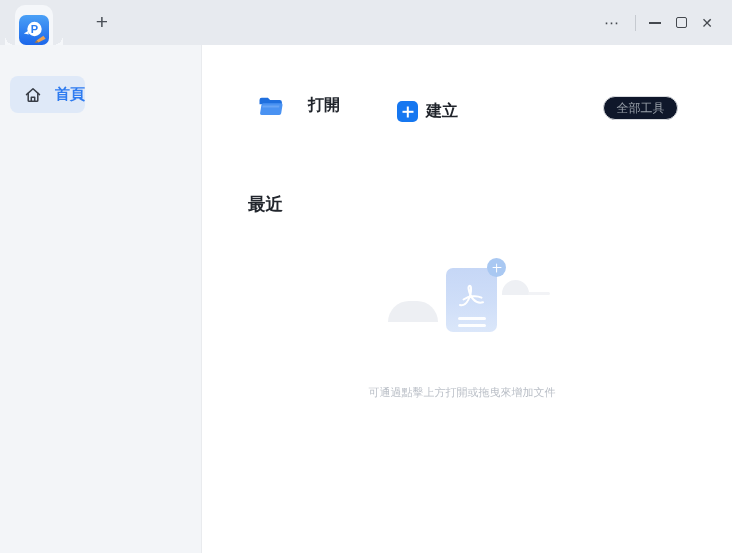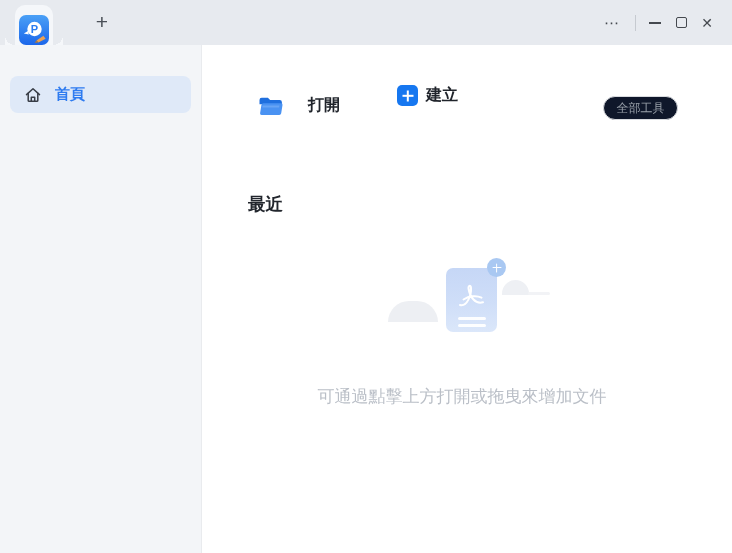--- a/index.html
+++ b/index.html
@@ -32,7 +32,7 @@
   
   .sidebar { position:absolute; left:0; top:45px; width:202px; height:508px;
     background:#f3f5f8; border-right:1px solid #e9ebee; }
-  .nav { padding:31px 10px 0 10px; display:flex; flex-direction:column; gap:13px; }
+  .nav { padding:31px 10px 0 10px; display:flex; flex-direction:row; gap:13px; }
   .nav-item { height:37px; border-radius:8px; display:flex; align-items:center;
     padding-left:14px; gap:13px; font-size:15px; color:#262a31; cursor:default; }
   .nav-item.active { background:#dfe9f8; color:#2e7bf0; font-weight:bold; }

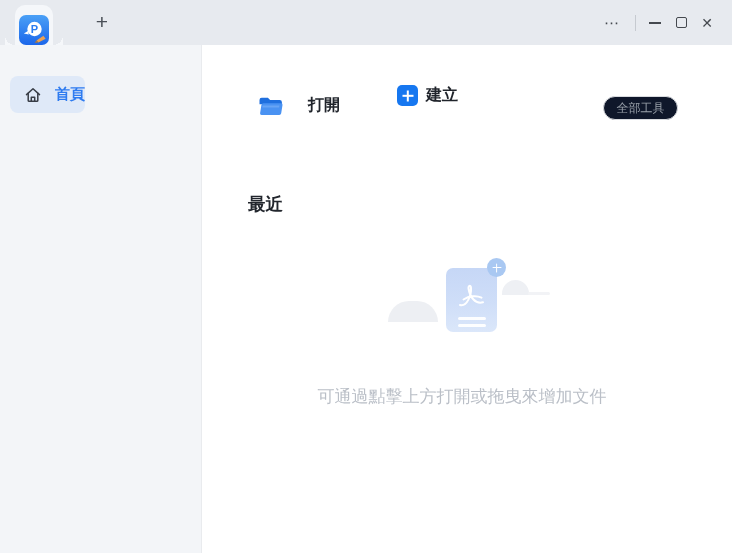--- a/index.html
+++ b/index.html
@@ -42,7 +42,7 @@
   .main { position:absolute; left:203px; top:45px; width:529px; height:508px; background:#fff; }
 
   .open-group { position:absolute; left:55px; top:50px; display:flex; align-items:center; gap:24px; }
-  .create-group { position:absolute; left:194px; top:40px; display:flex; align-items:center; gap:8px; }
+  .create-group { position:absolute; left:194px; top:56px; display:flex; align-items:center; gap:8px; }
   .act-label { font-size:16px; font-weight:bold; color:#20242b; }
   .plus-square { width:21px; height:21px; border-radius:5px; background:#1677f0;
     position:relative; }

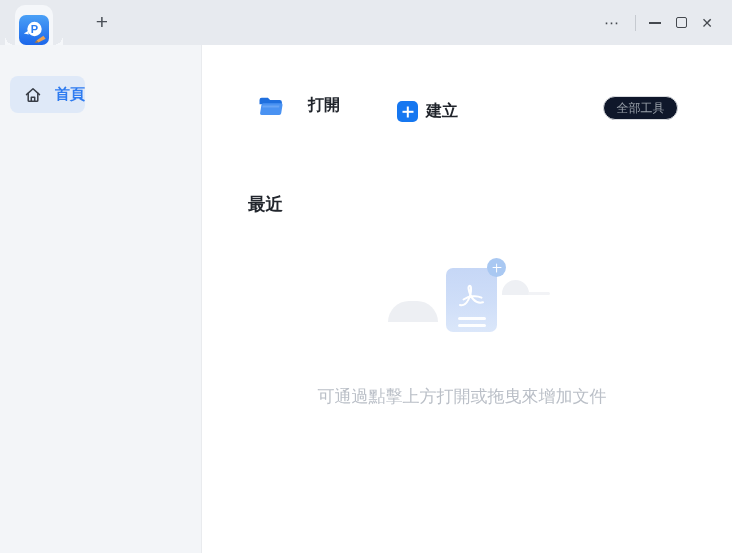--- a/index.html
+++ b/index.html
@@ -82,7 +82,7 @@
   .empty-title { position:absolute; left:0; top:308px; width:529px; text-align:center;
     font-size:17px; font-weight:500; color:#3a3f48; }
   .empty-hint { position:absolute; left:0; top:340px; width:518px; text-align:center;
-    font-size:17px; color:#babfc7; }
+    font-size:11px; color:#babfc7; }
 </style>
 </head>
 <body>

